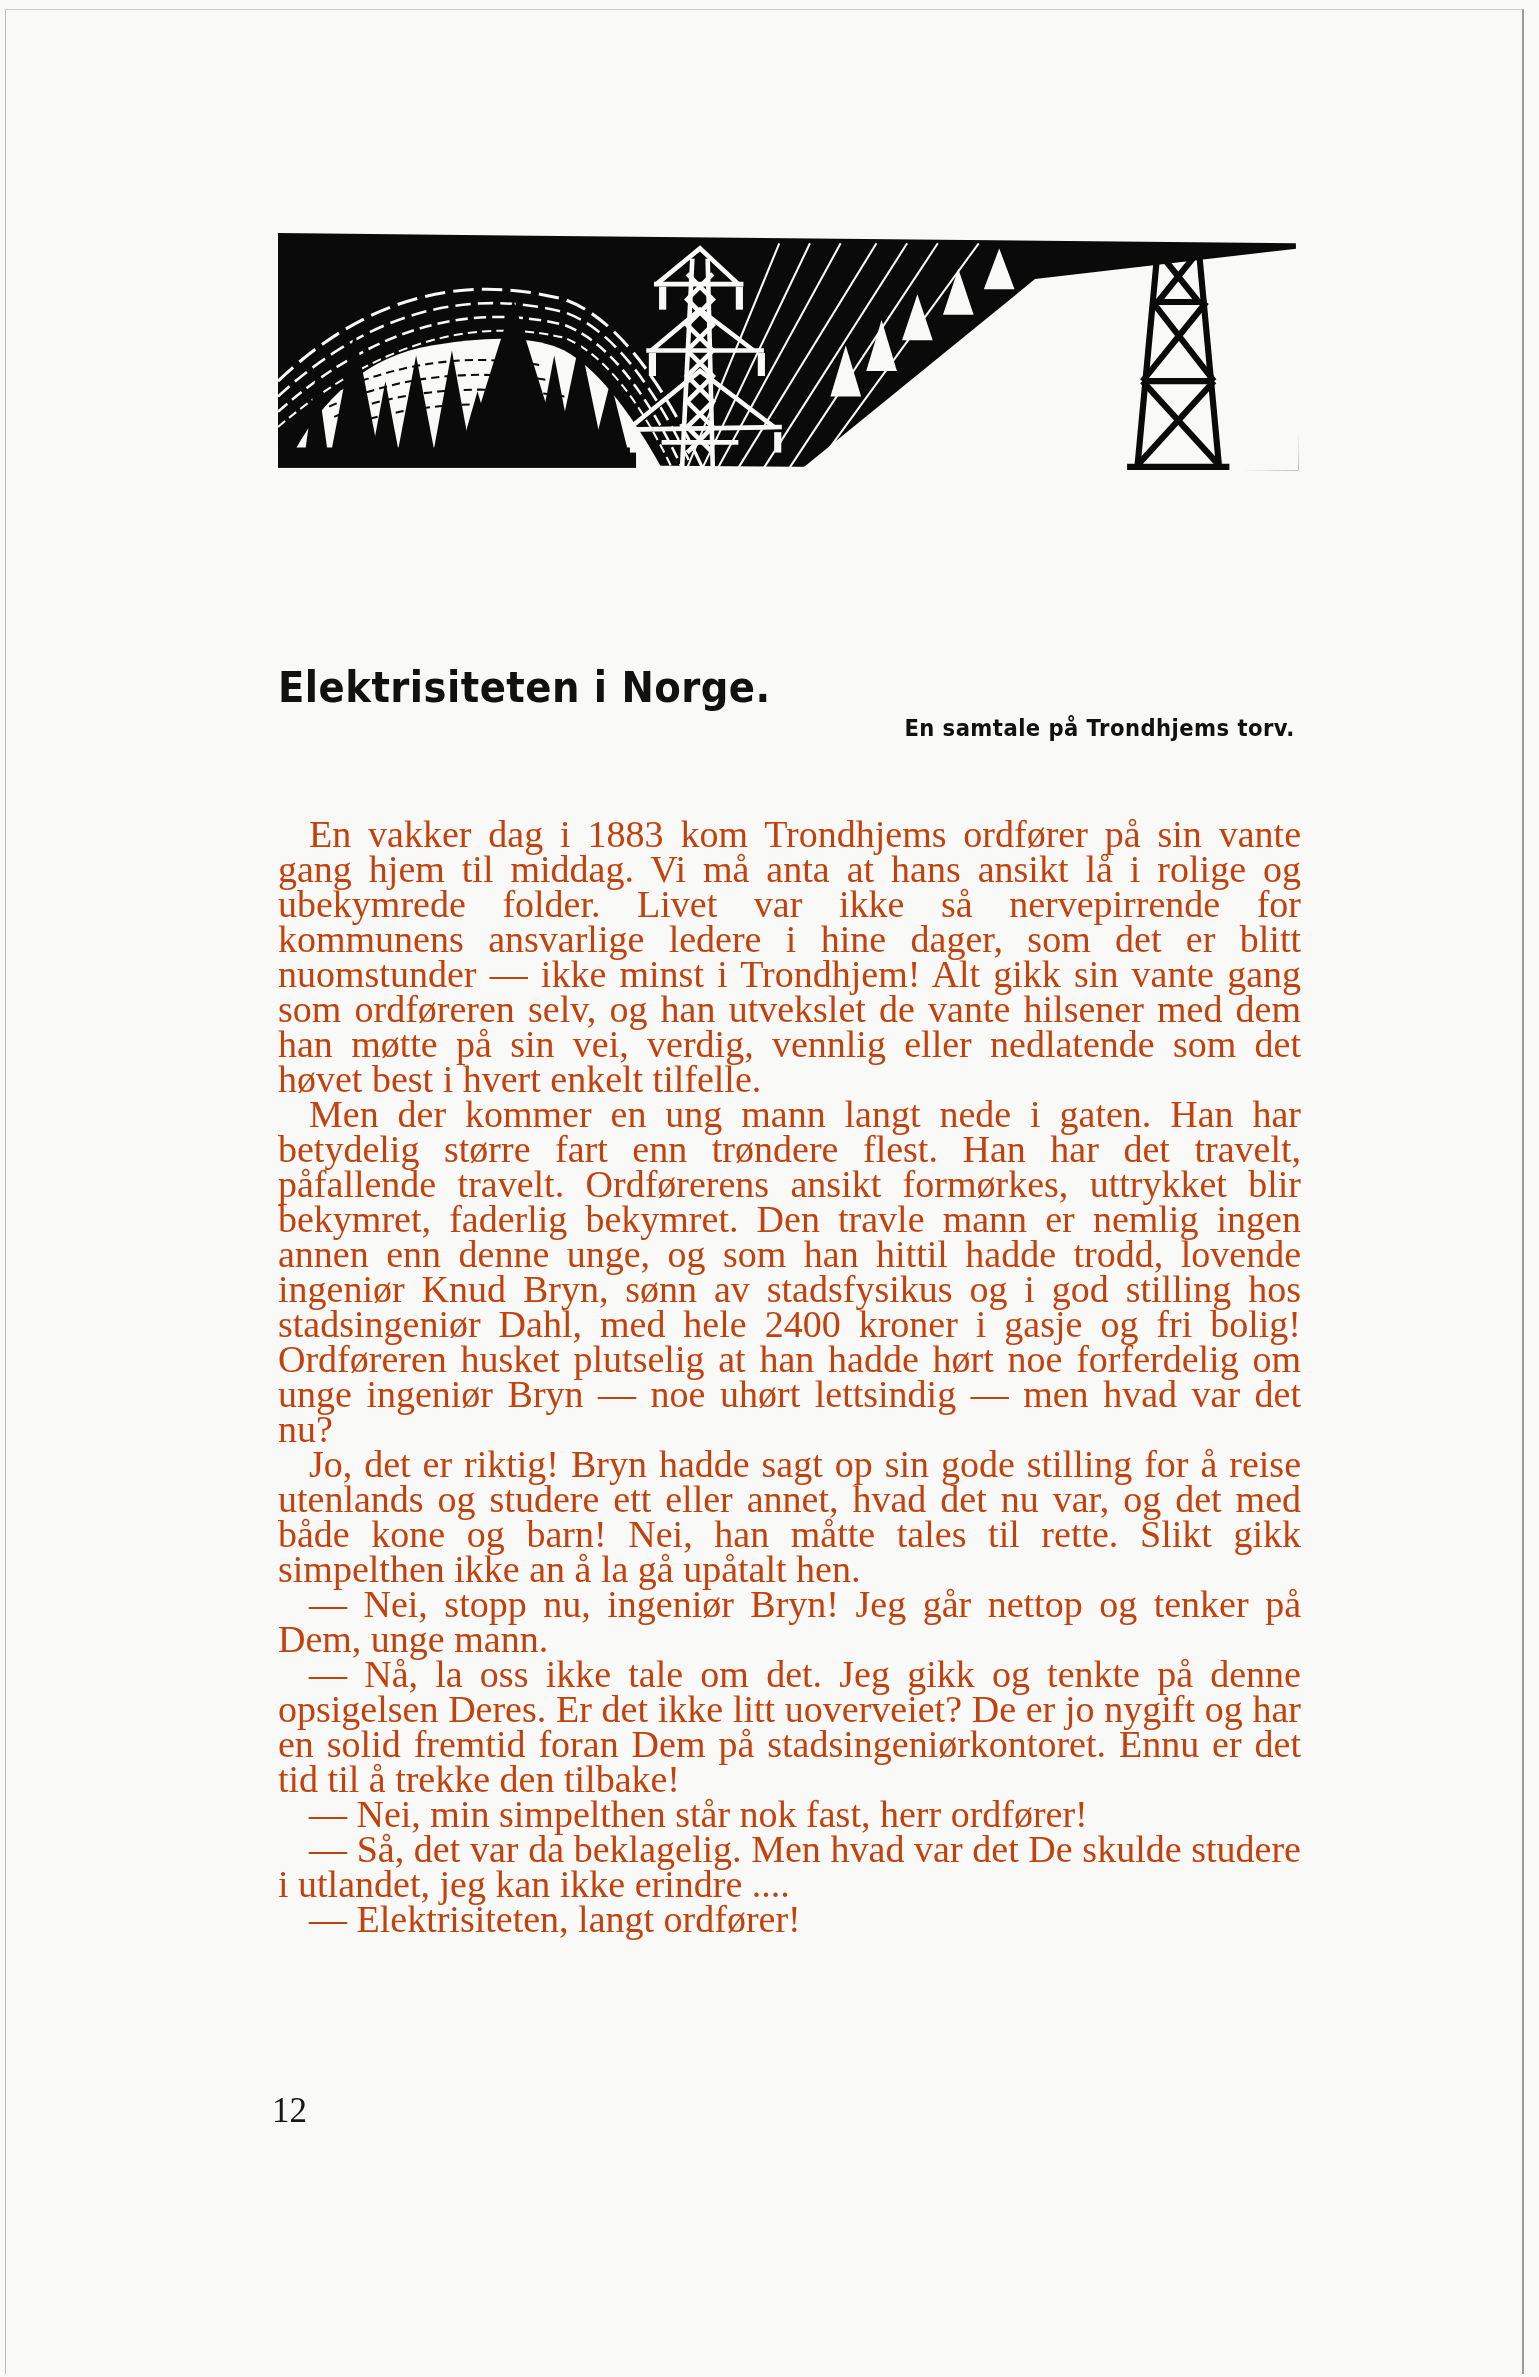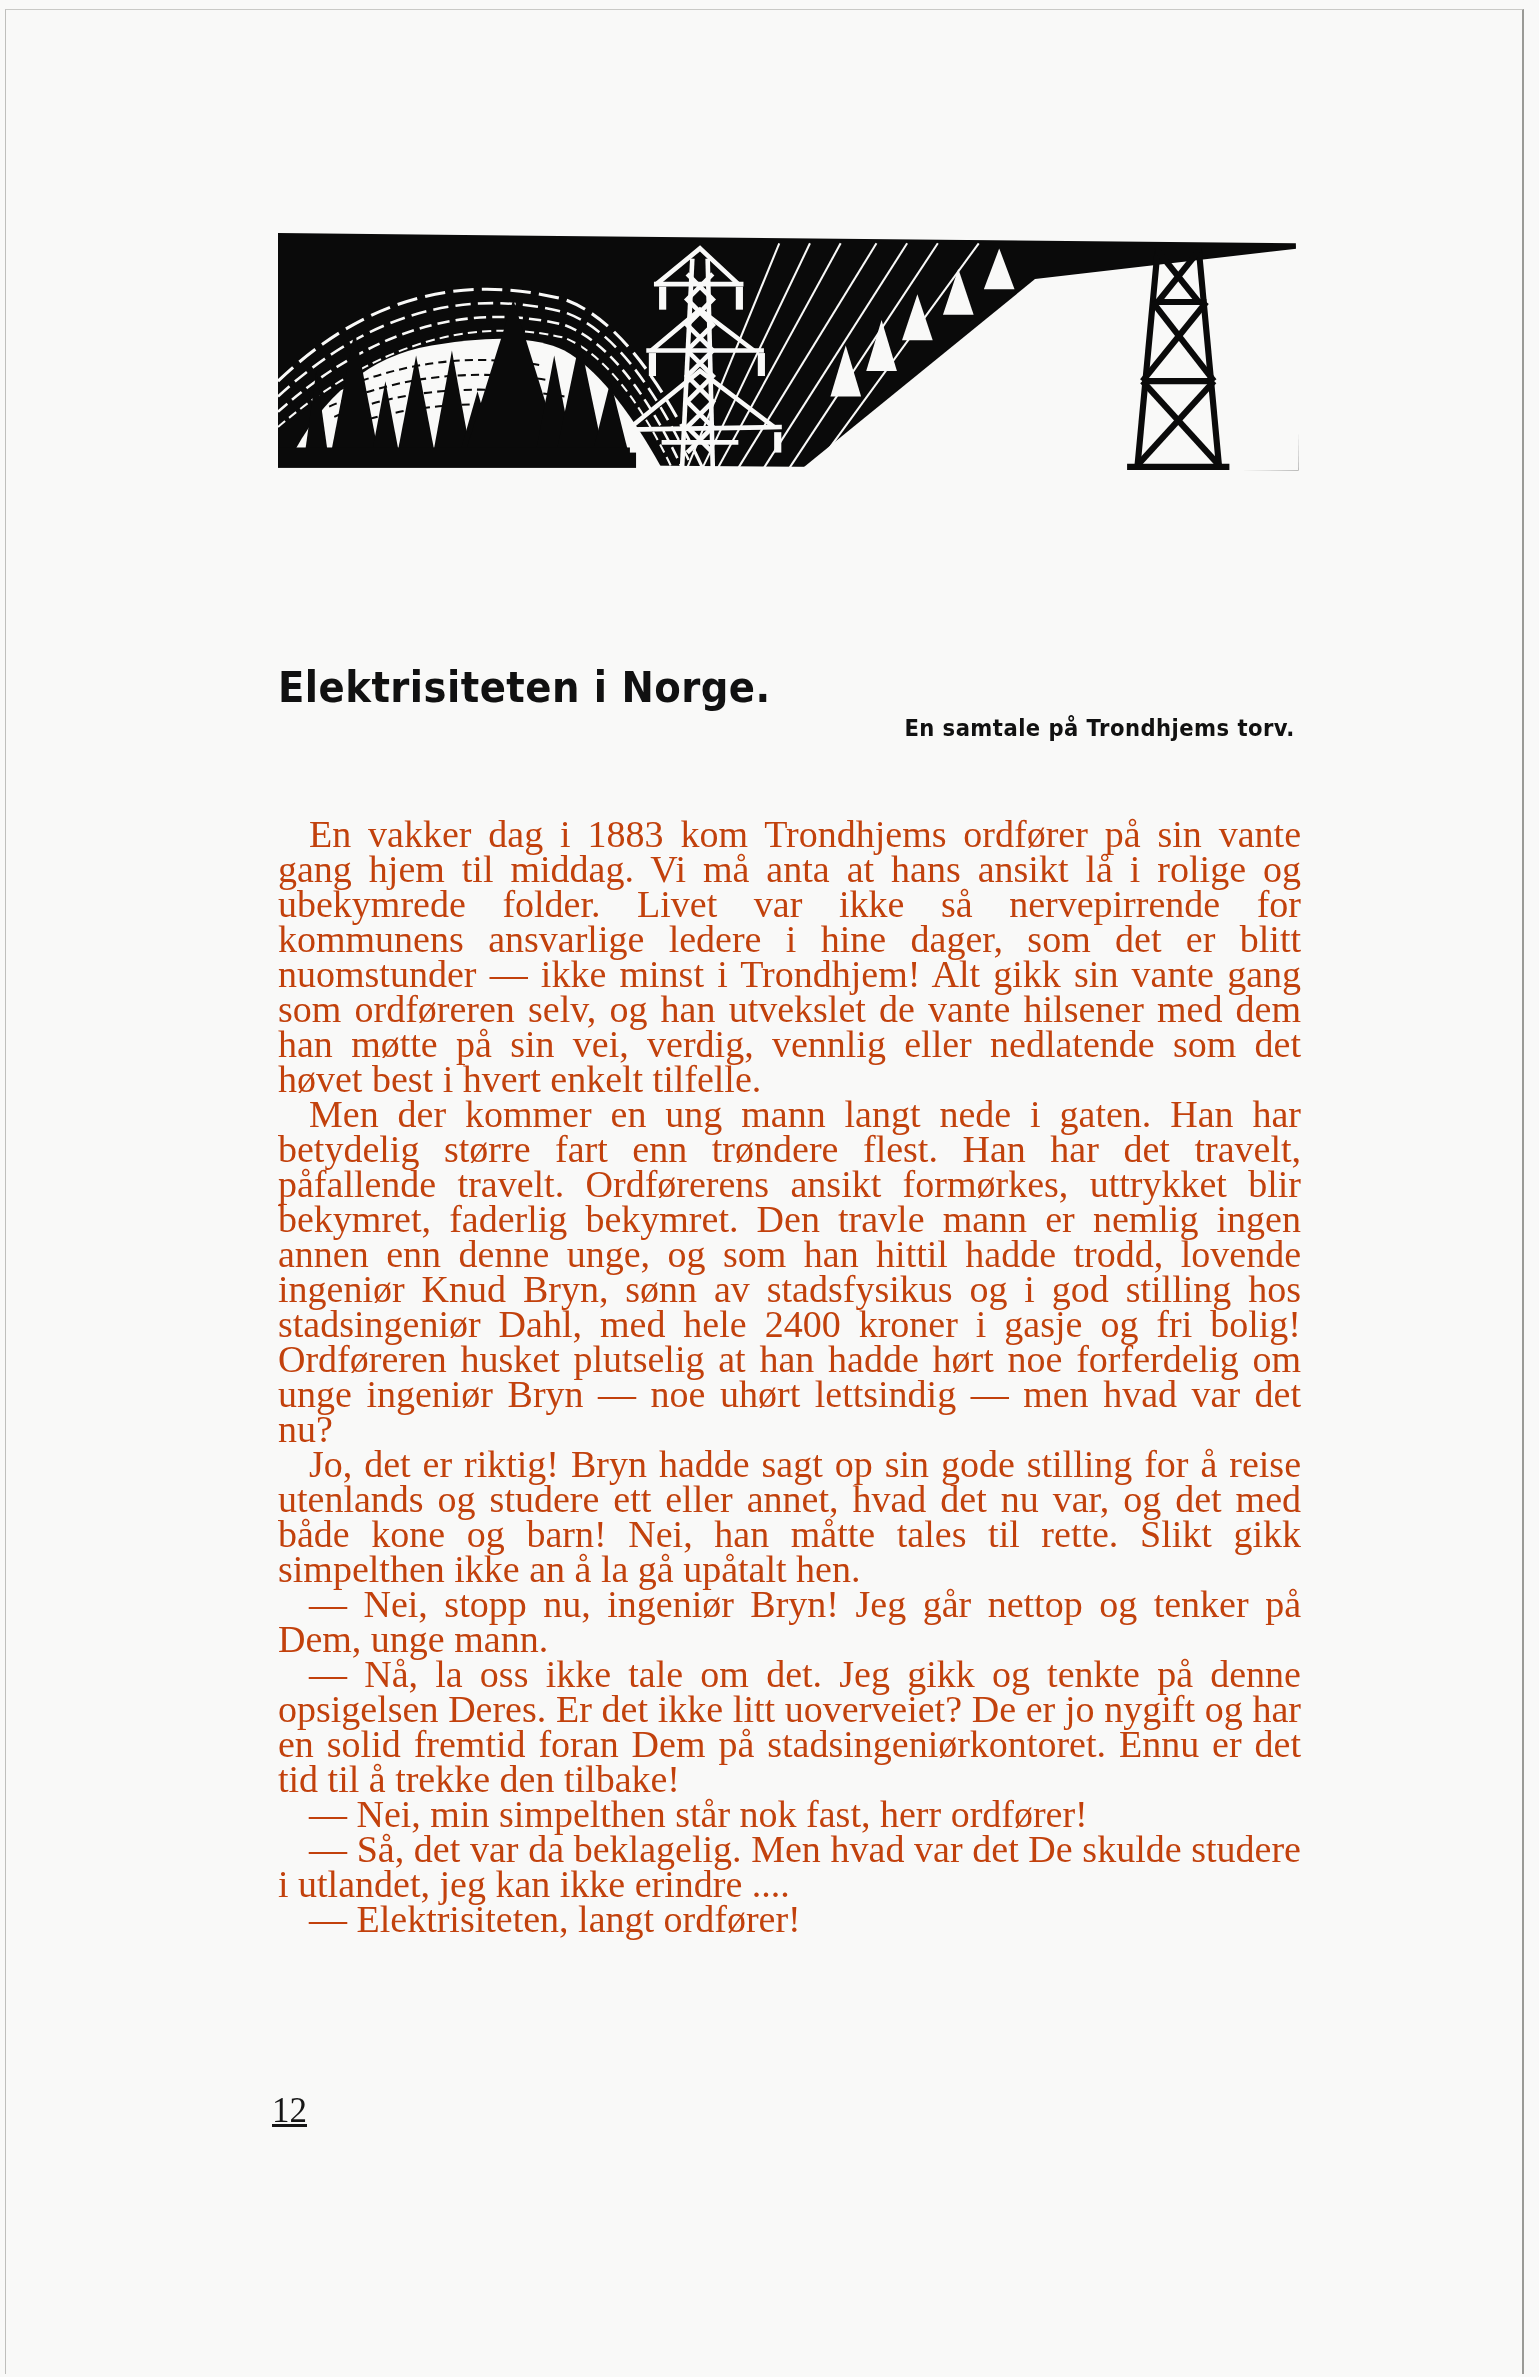--- a/index.html
+++ b/index.html
@@ -46,7 +46,7 @@
     .page-number {
       position: absolute; left: 272px; top: 2093px;
       font-family: "Liberation Serif", serif;
-      font-size: 35px; color: #161616; line-height: 1; text-decoration: underline;
+      font-size: 35px; color: #161616; line-height: 1;
     }
   </style>
 </head>

